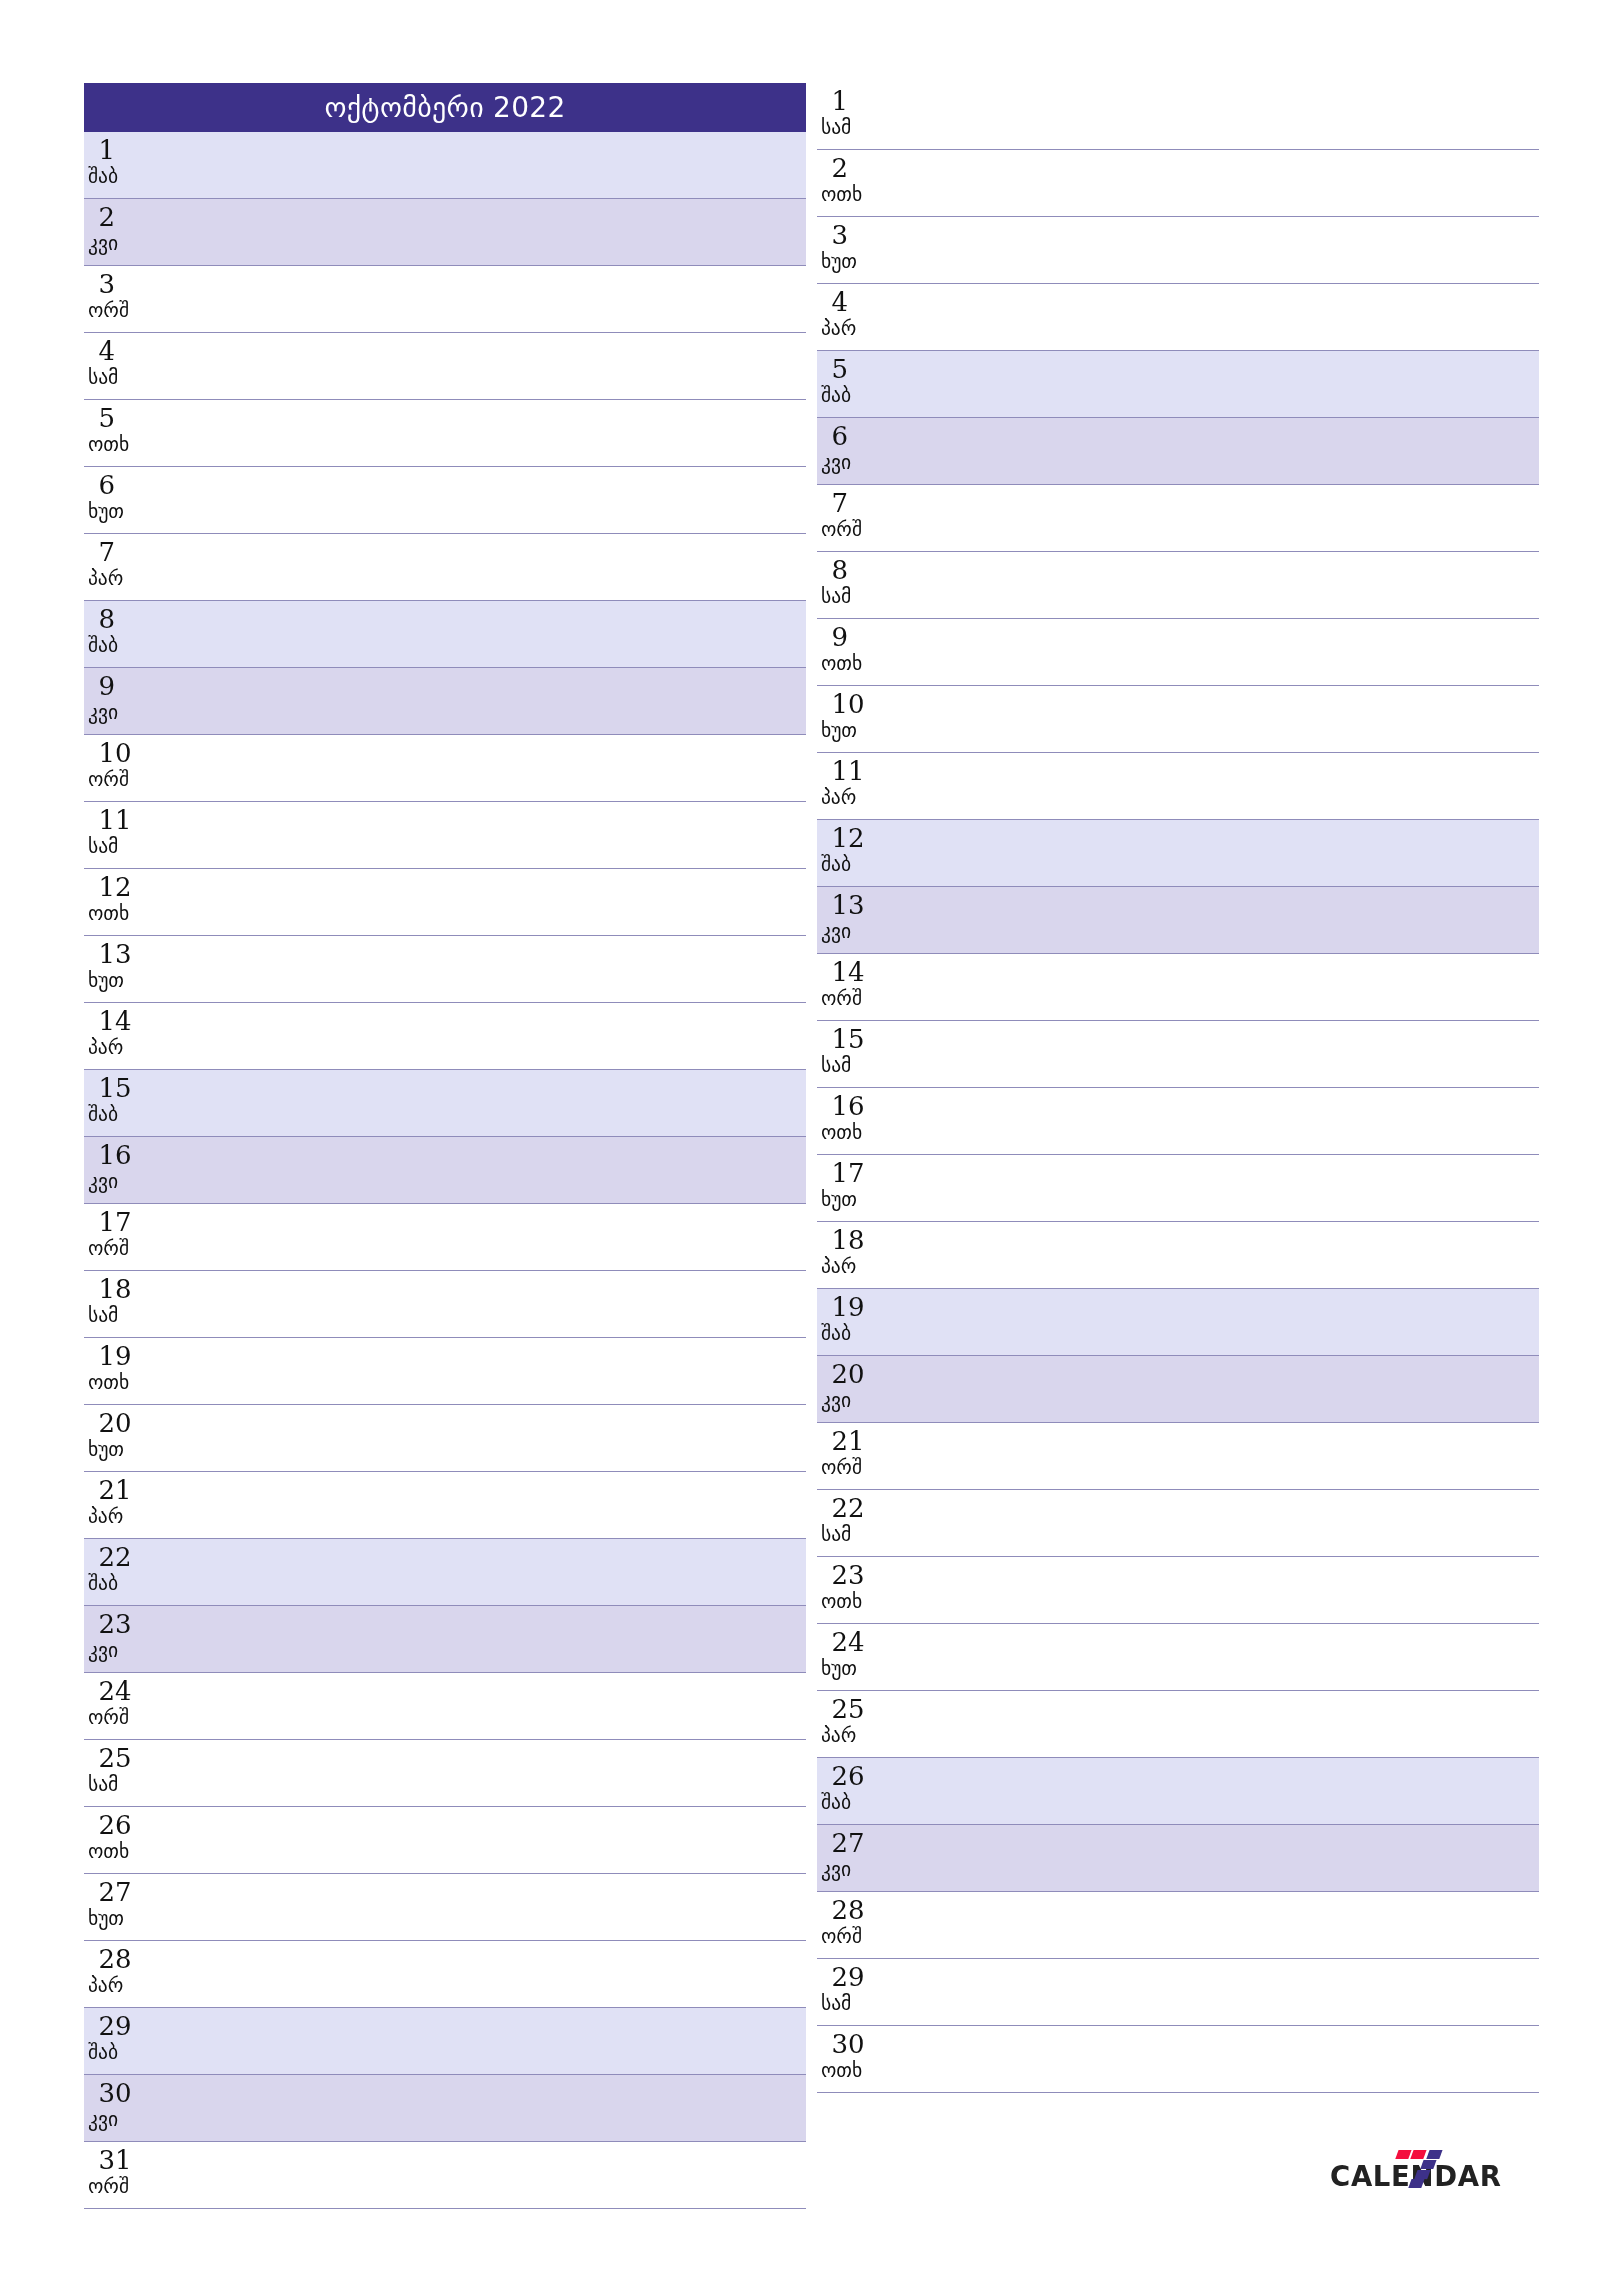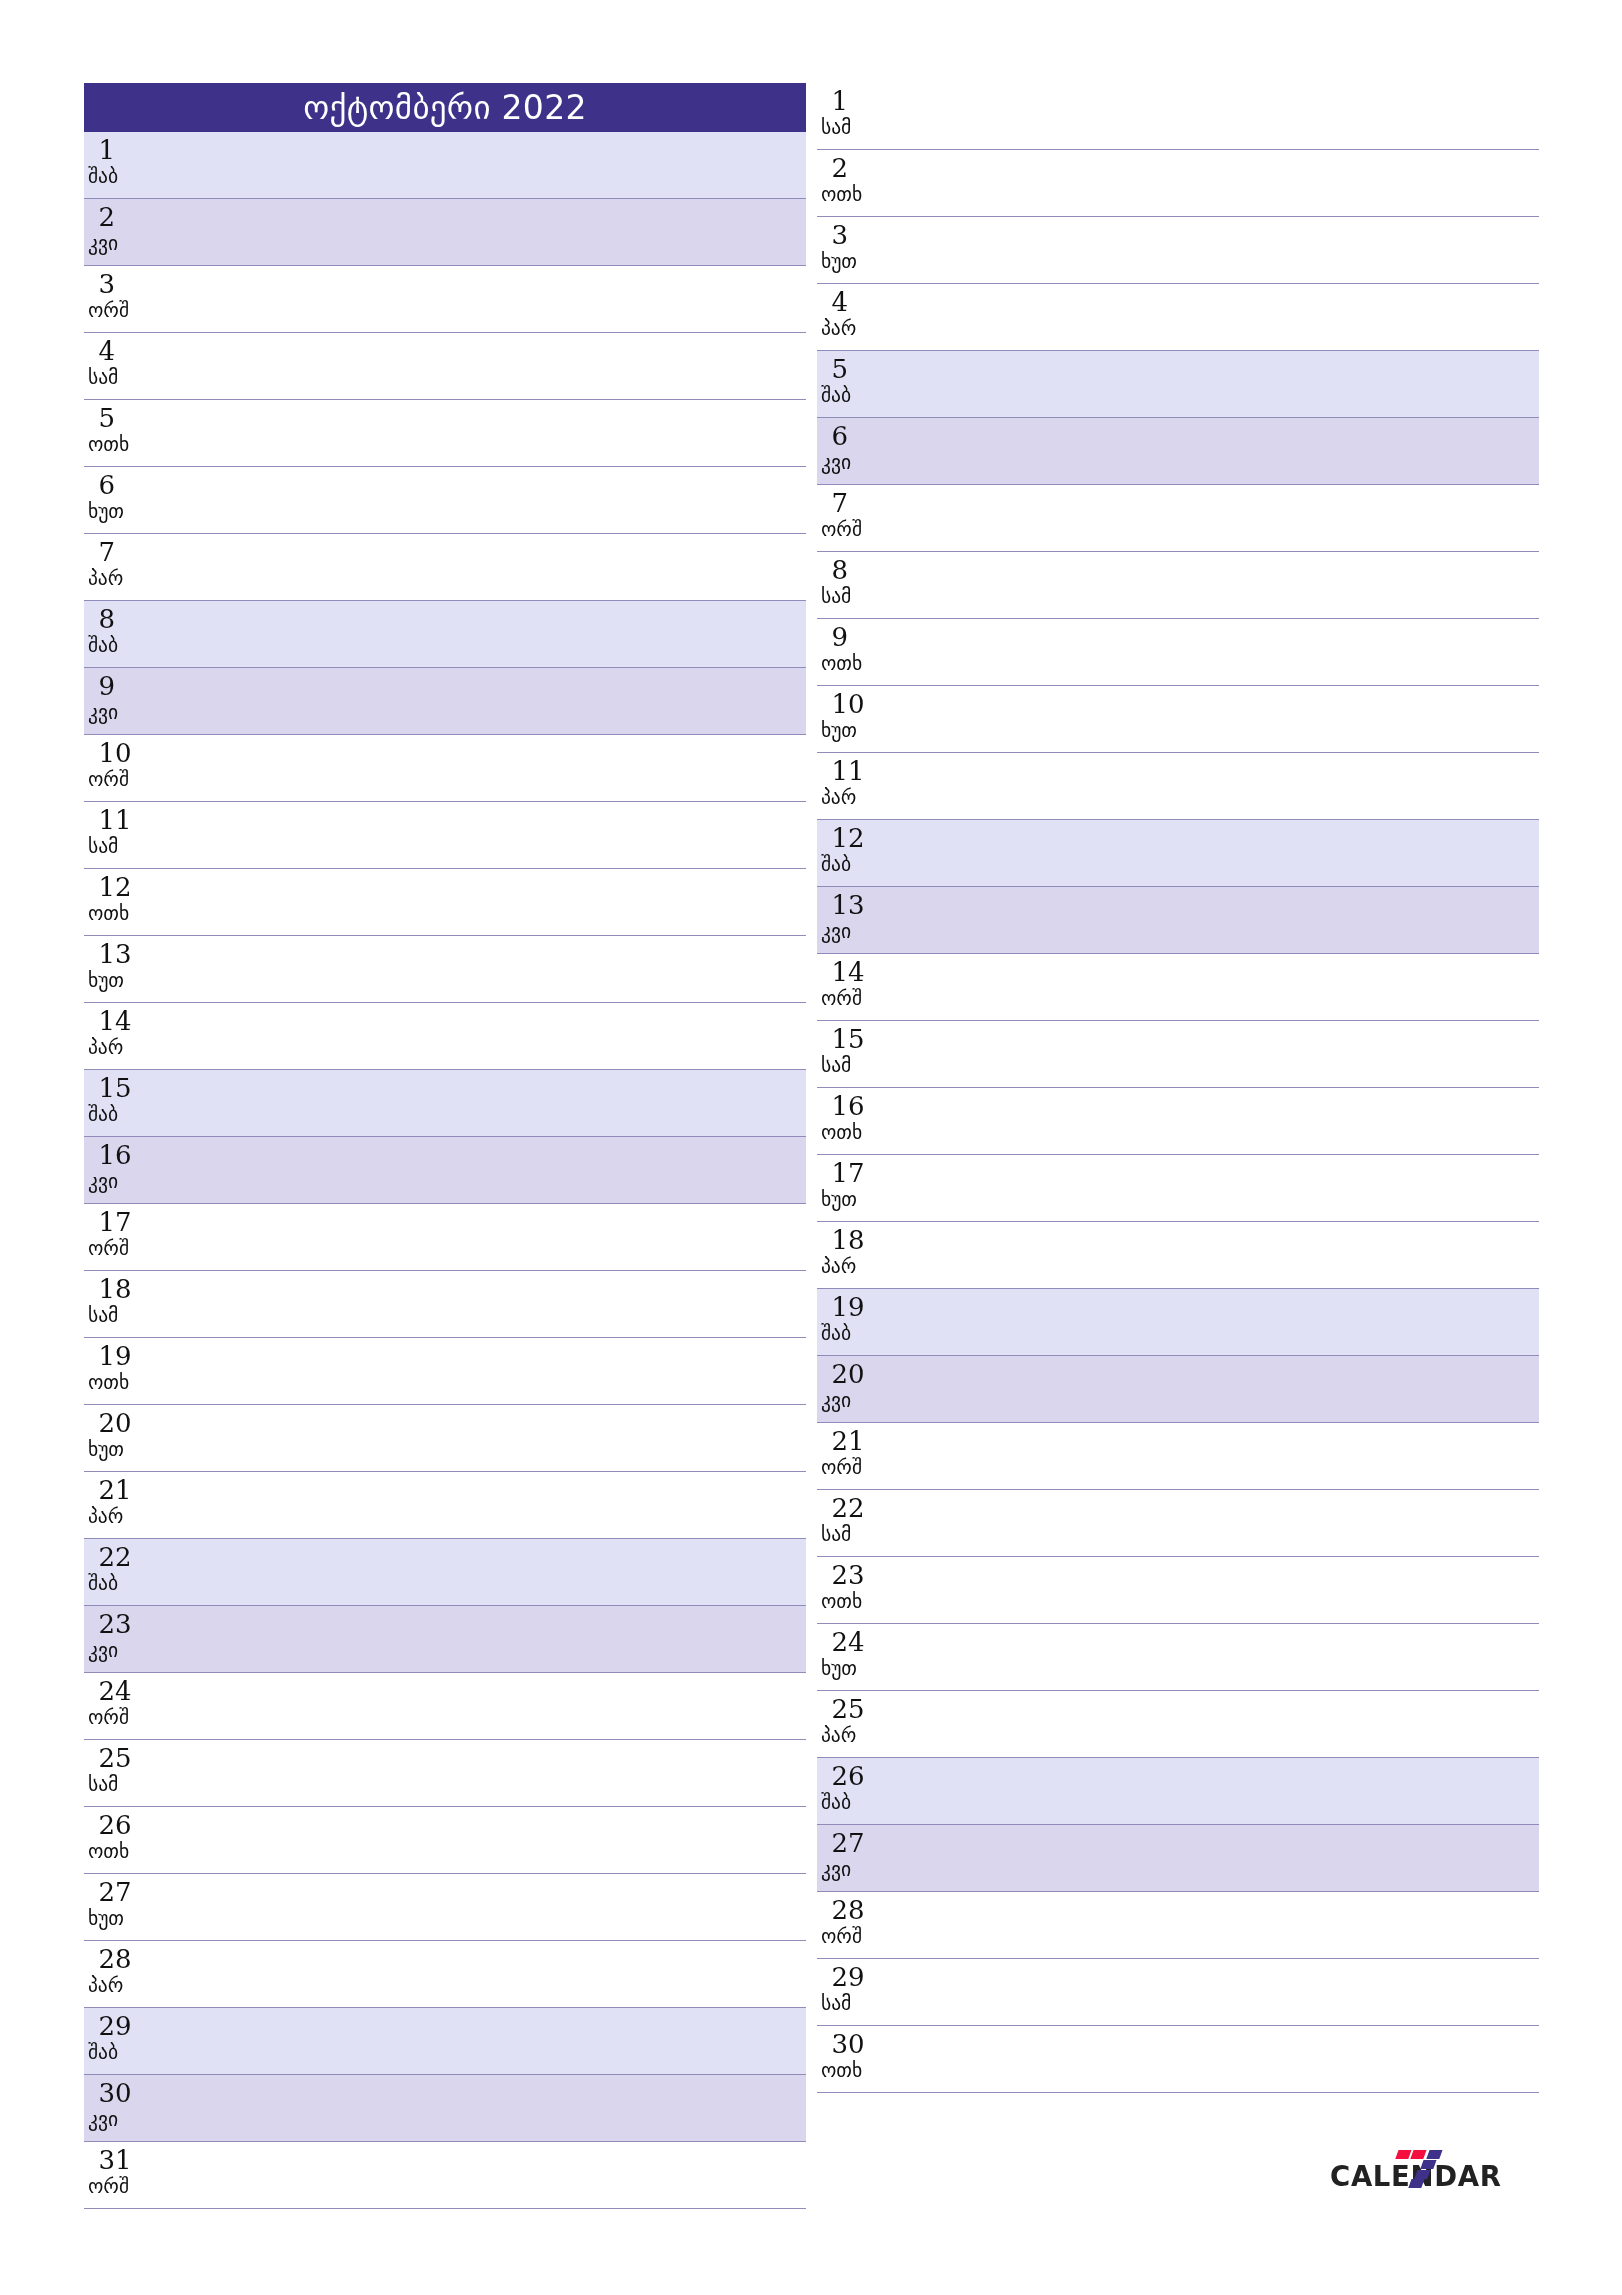--- a/index.html
+++ b/index.html
@@ -48,7 +48,7 @@
     display: flex;
     align-items: center;
     justify-content: center;
-    font-size: 33px;
+    font-size: 28px;
     font-weight: 400;
     letter-spacing: 0.3px;
     font-family: "DejaVu Sans", sans-serif;

